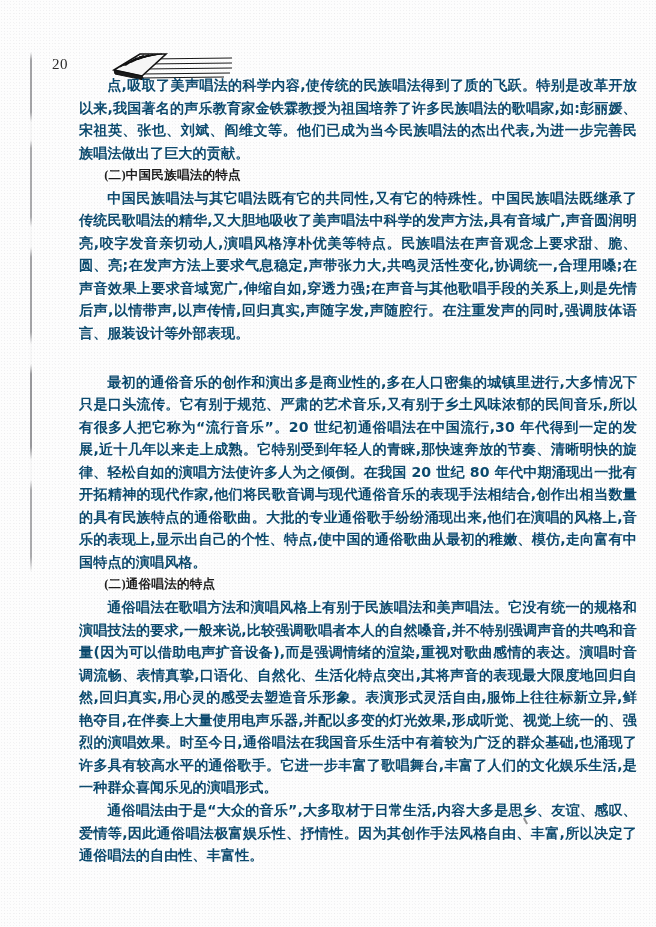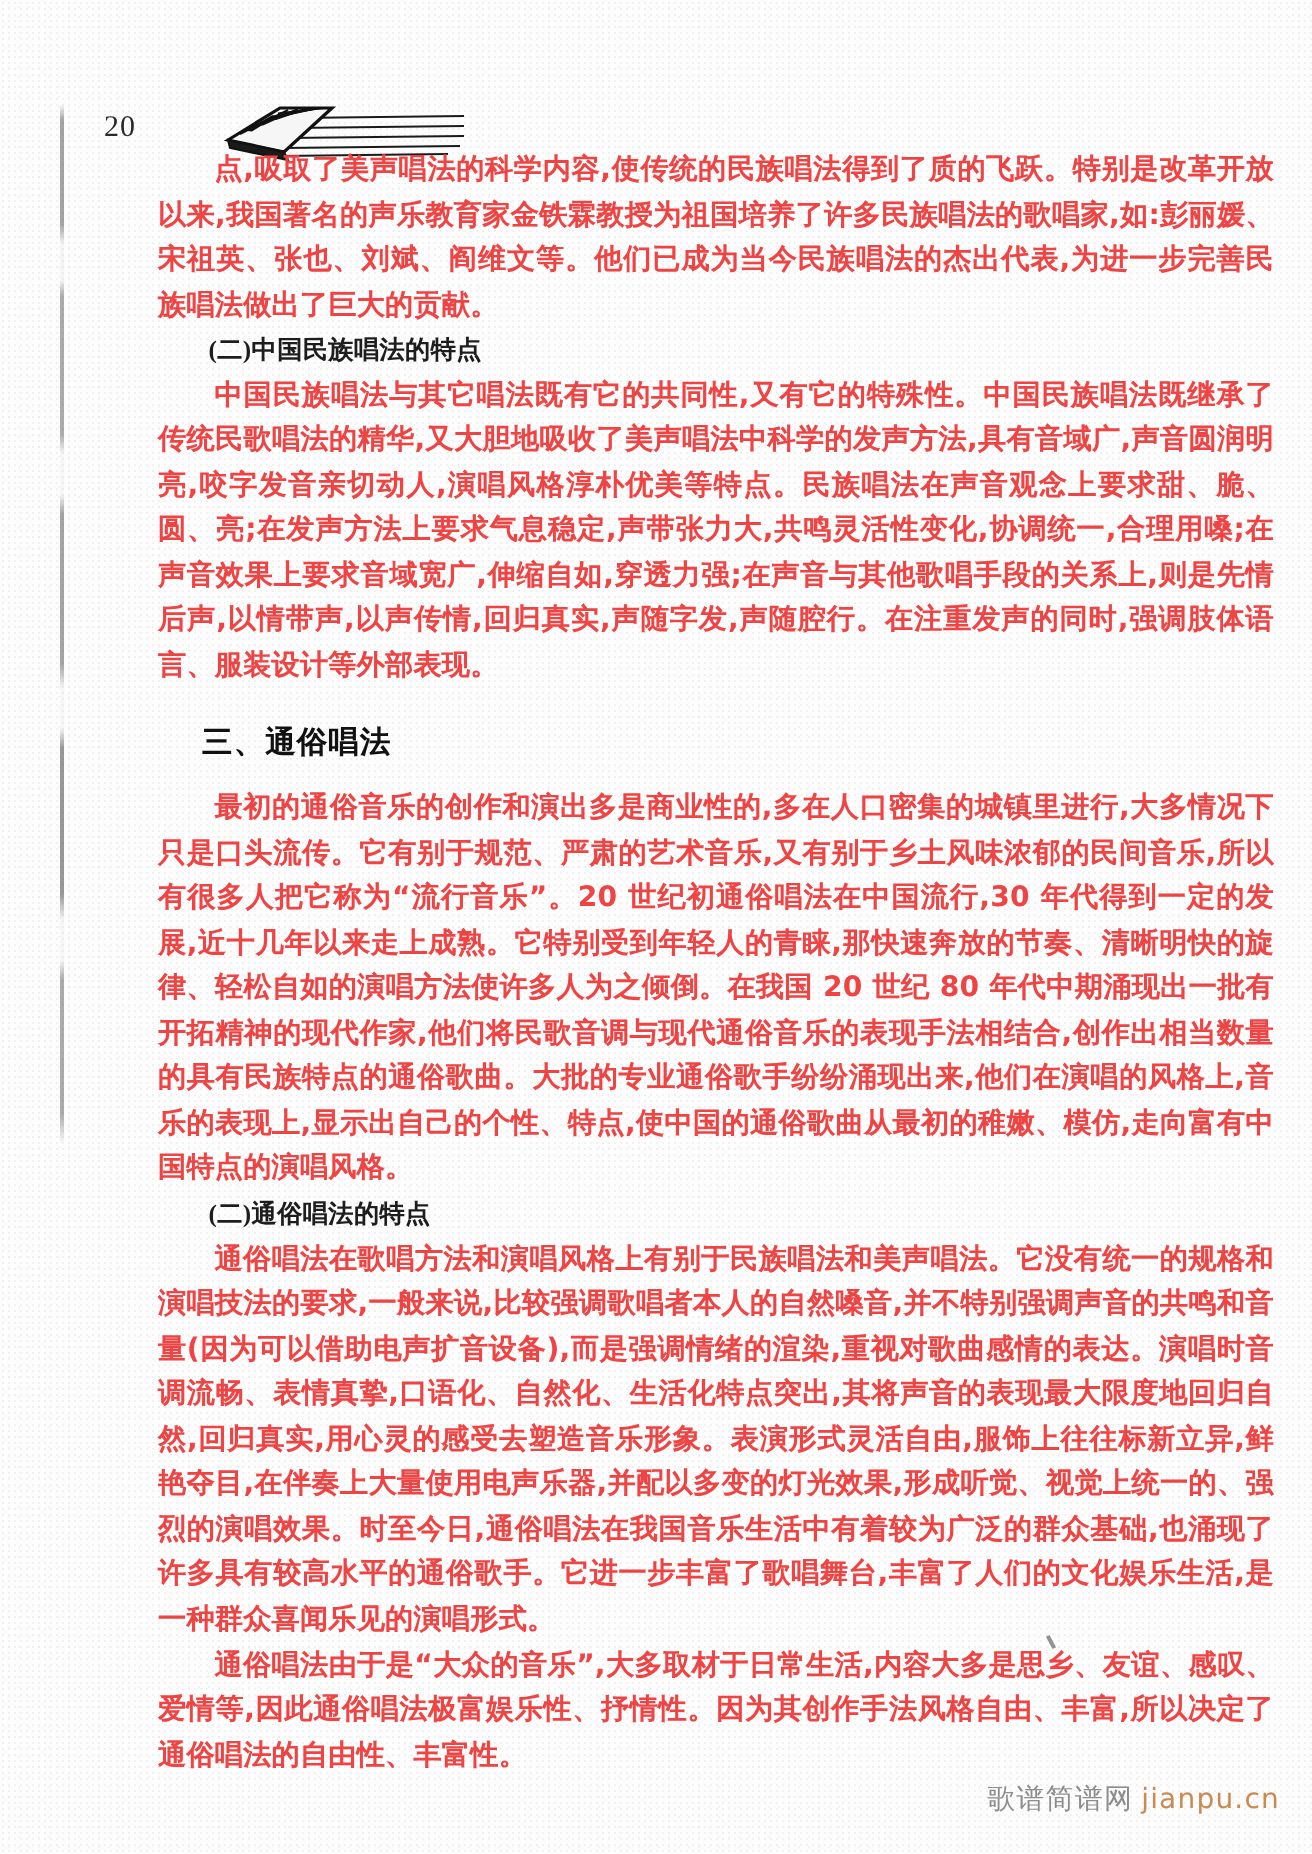--- a/index.html
+++ b/index.html
@@ -104,7 +104,7 @@
     font-family: "DejaVu Sans", "Liberation Sans", sans-serif;
     font-size: 14.1px;
     line-height: 22.55px;
-    color: #ef4444;
+    color: #0c4a6e;
     text-align: justify;
     text-justify: inter-character;
     text-indent: 2em;

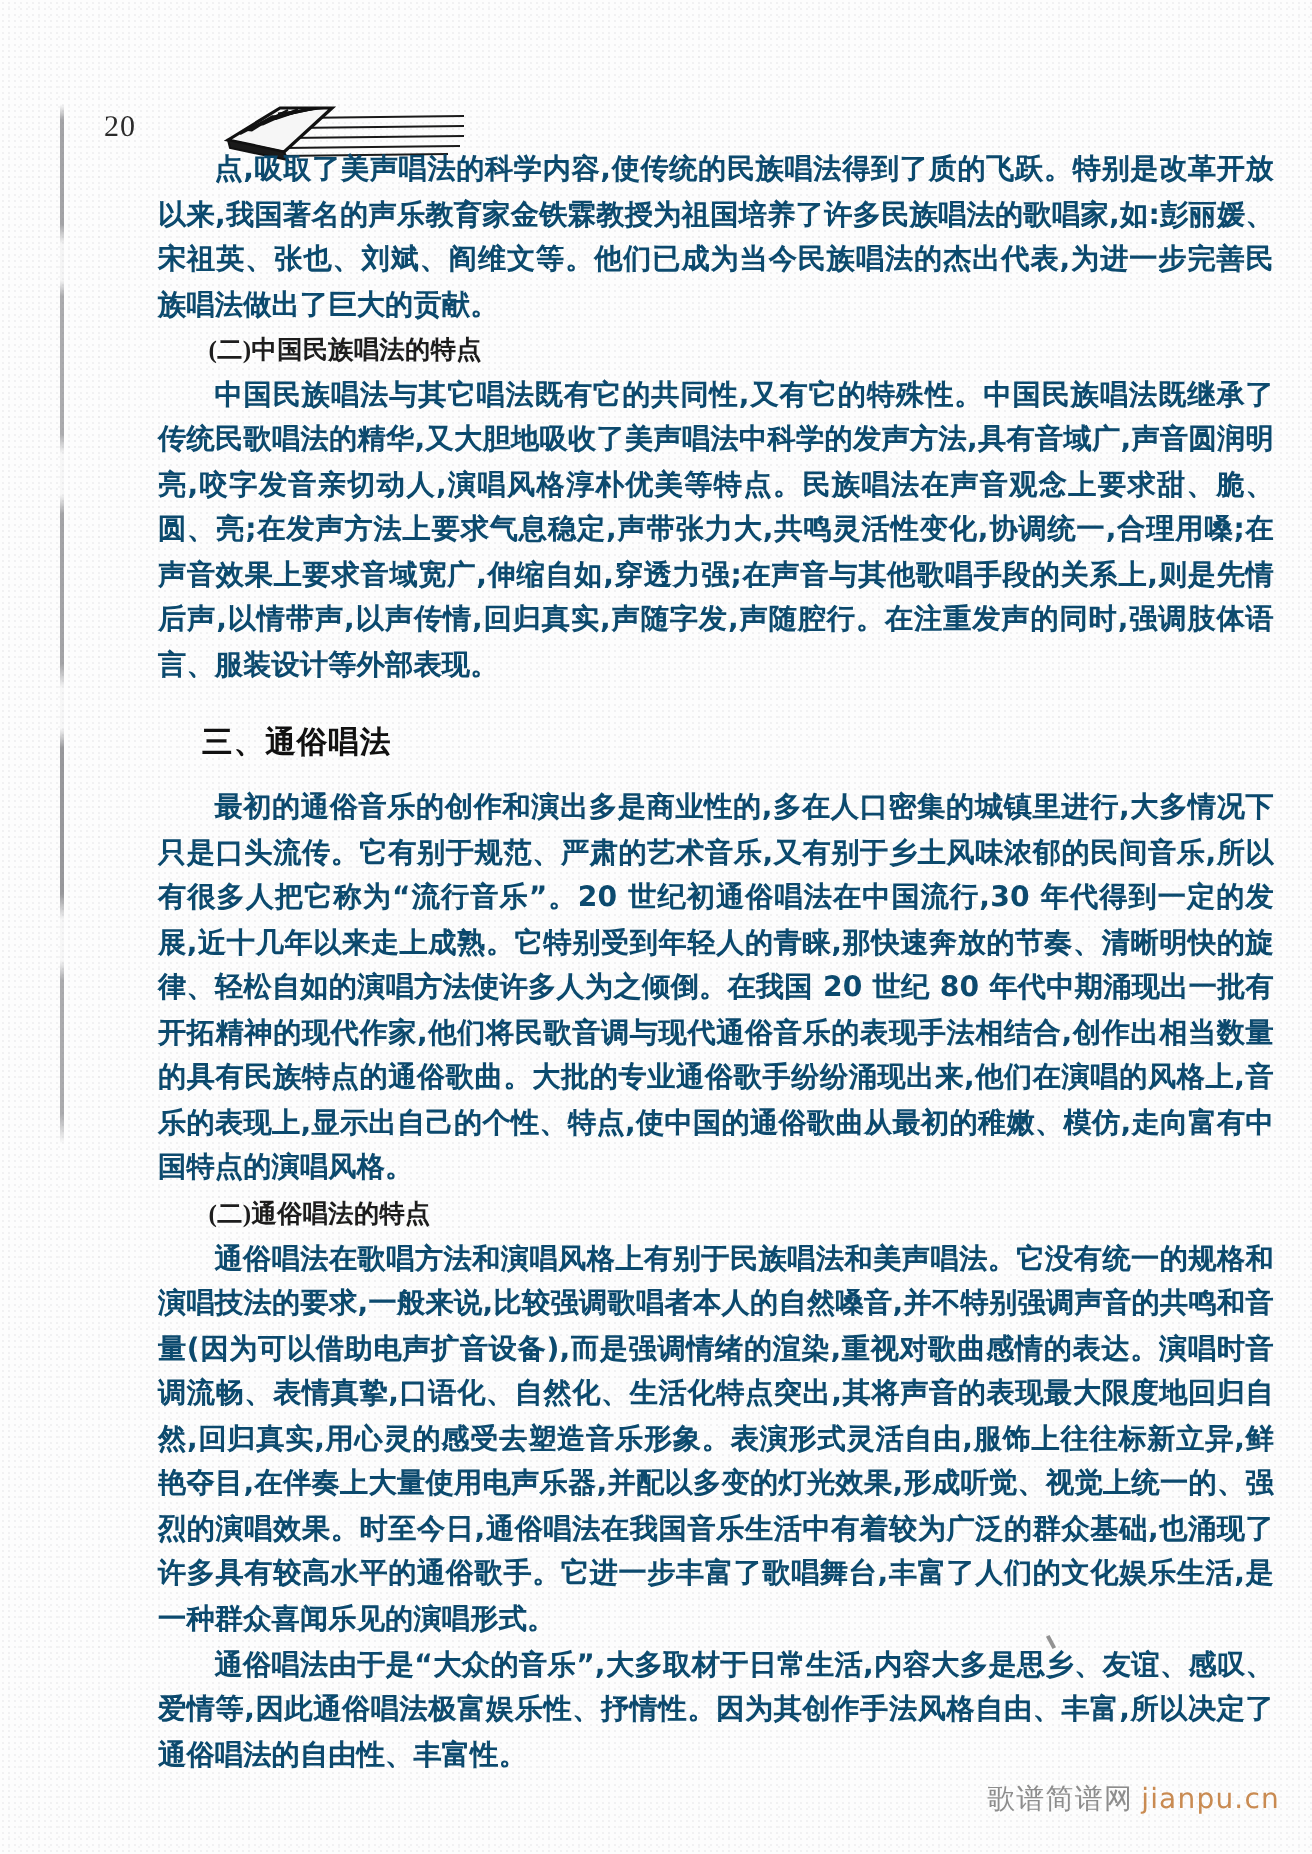--- a/index.html
+++ b/index.html
@@ -223,7 +223,6 @@
 
     <div class="spacer-md"></div>
 
-    <p class="section-head">三、通俗唱法</p>
 
     <div class="spacer-sm"></div>
 

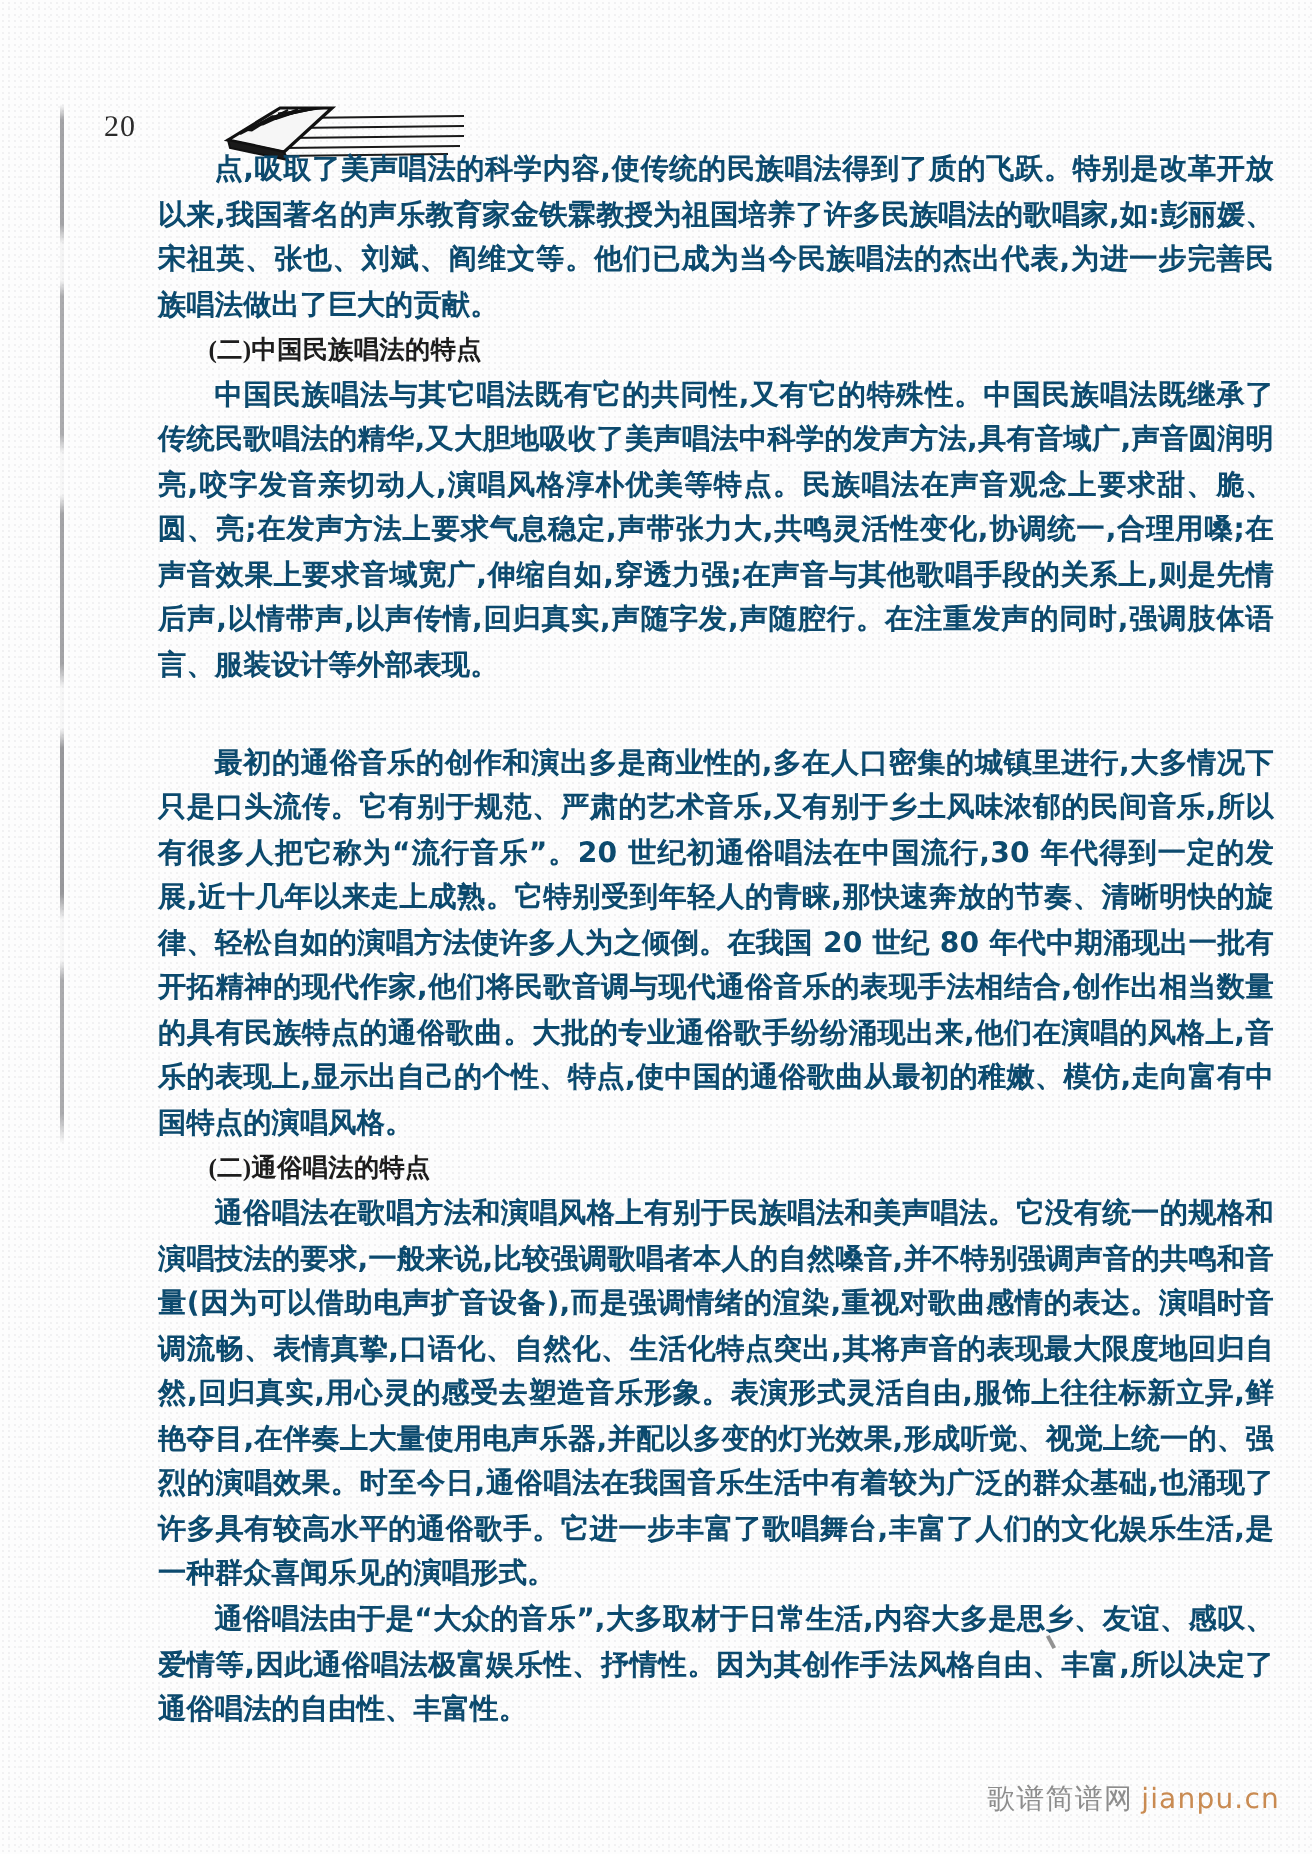--- a/index.html
+++ b/index.html
@@ -239,9 +239,6 @@
 
   <div class="scan-speck"></div>
 
-  <div class="watermark">
-    <span class="wm-cn">歌谱简谱网</span><span class="wm-domain">jianpu.cn</span>
-  </div>
 
 </div>
 

